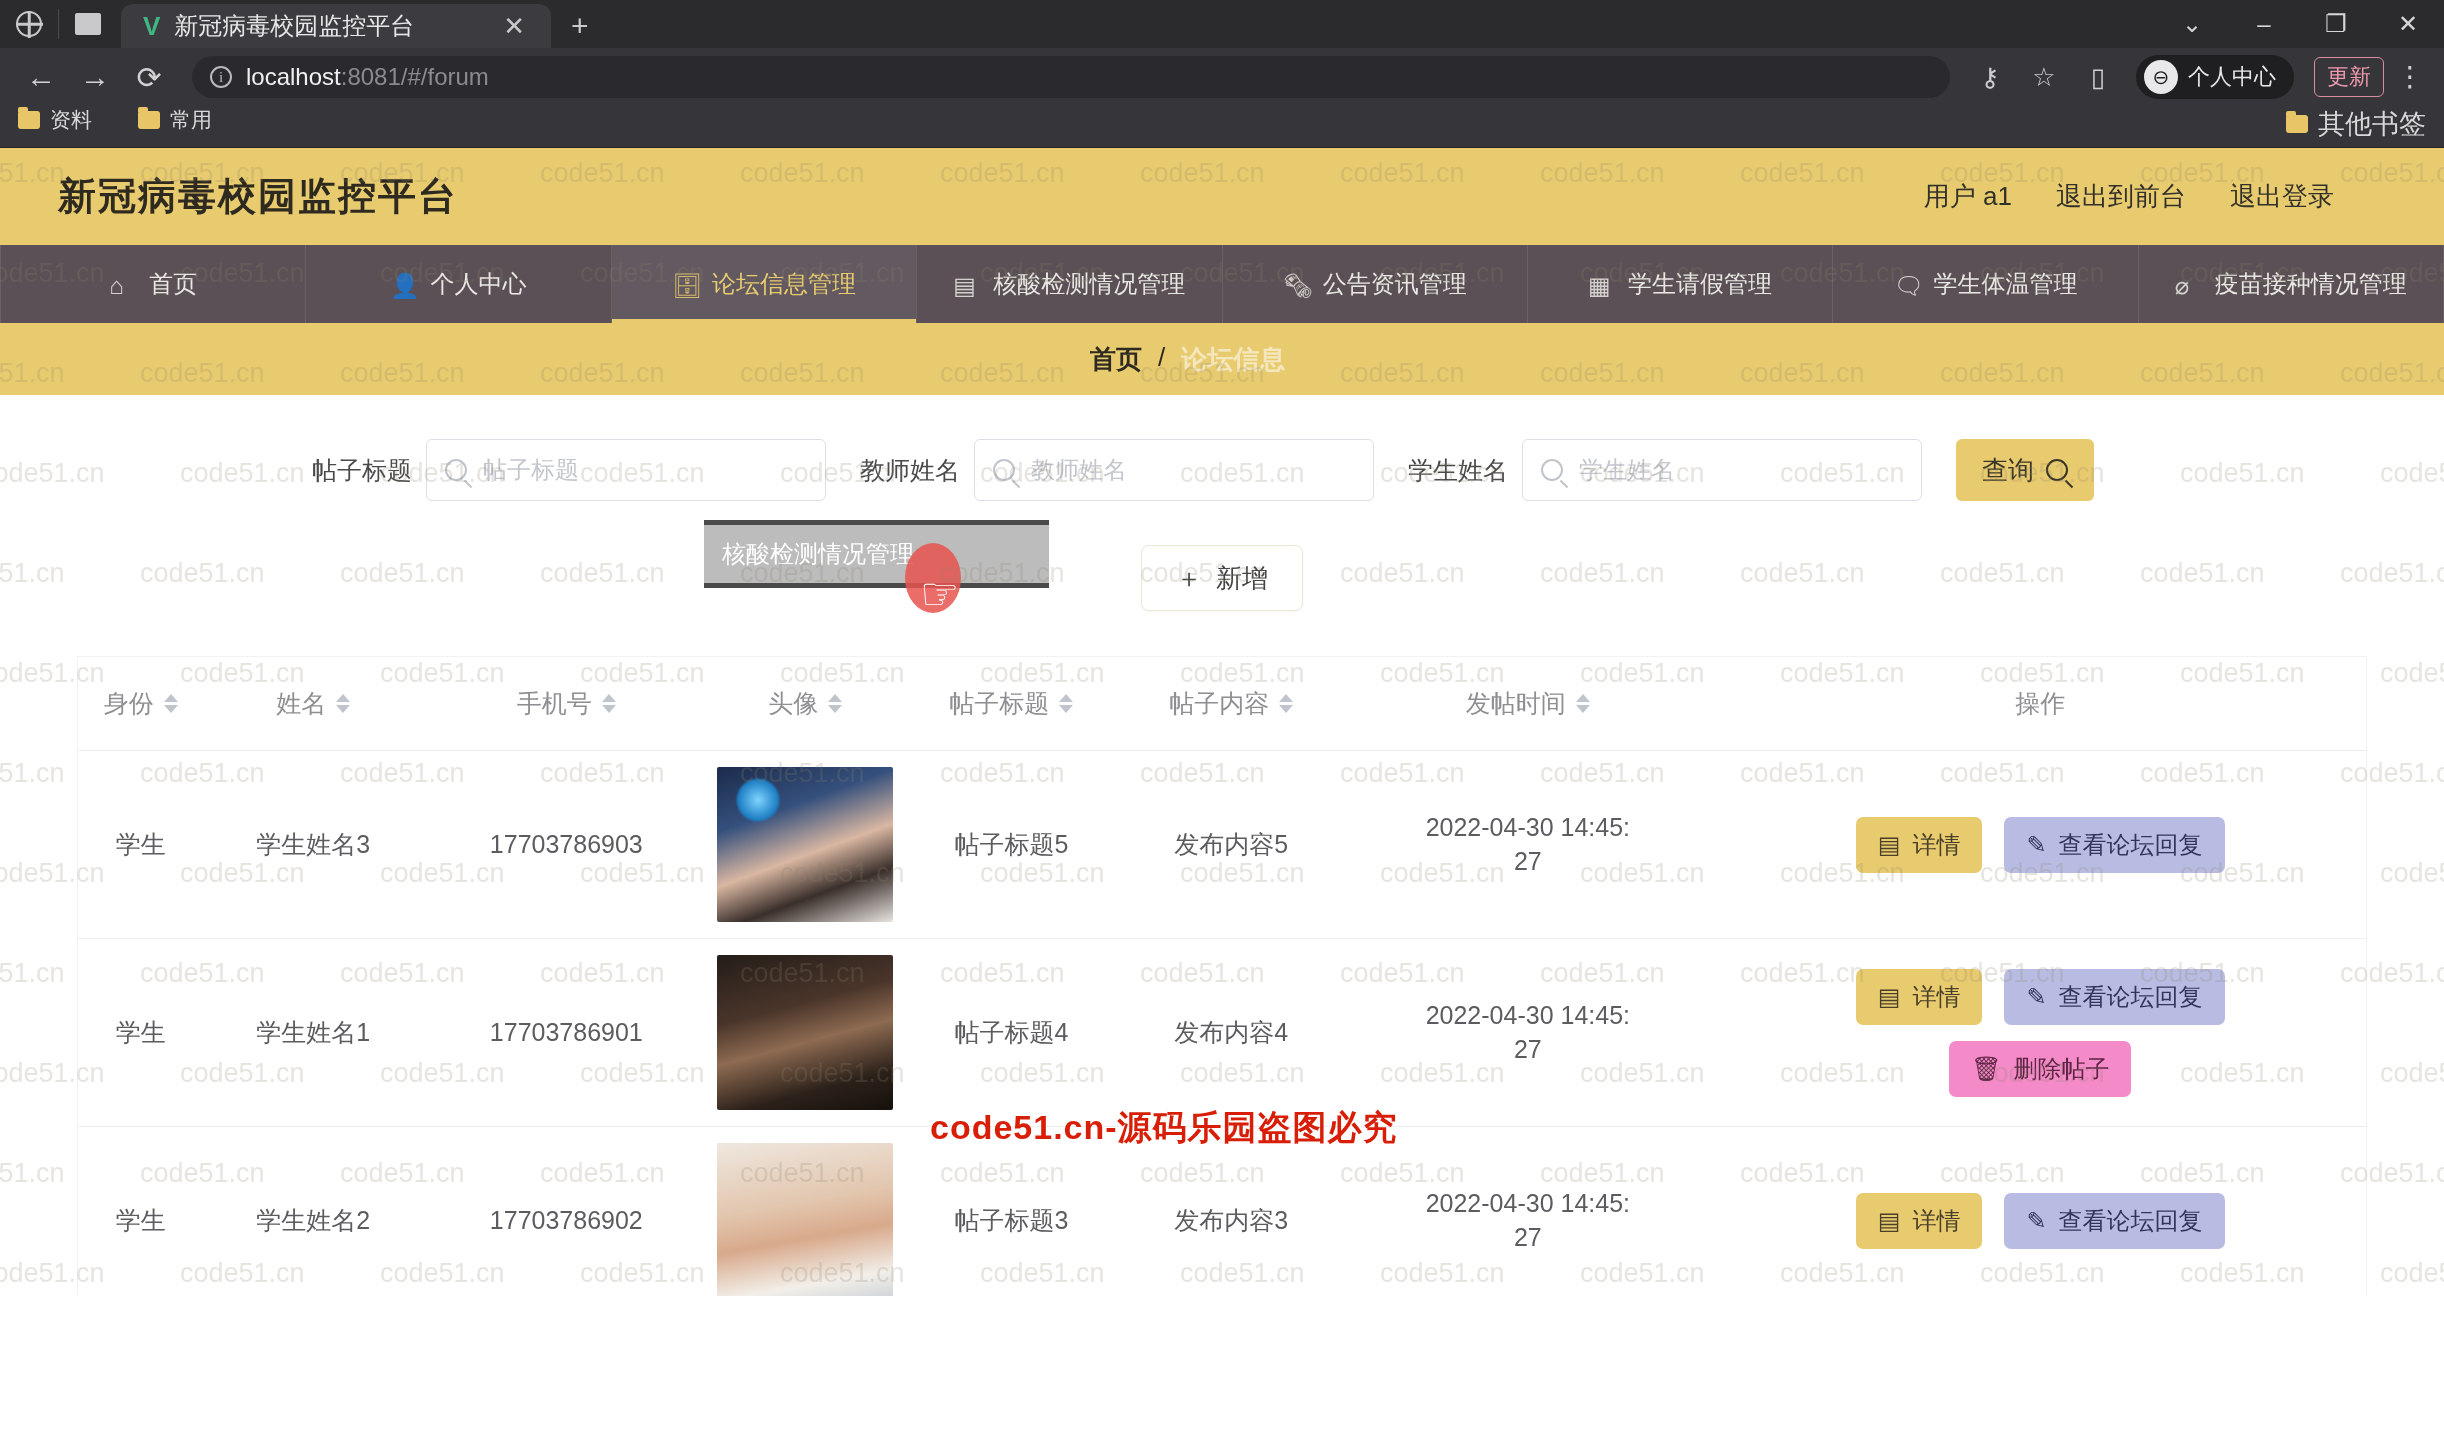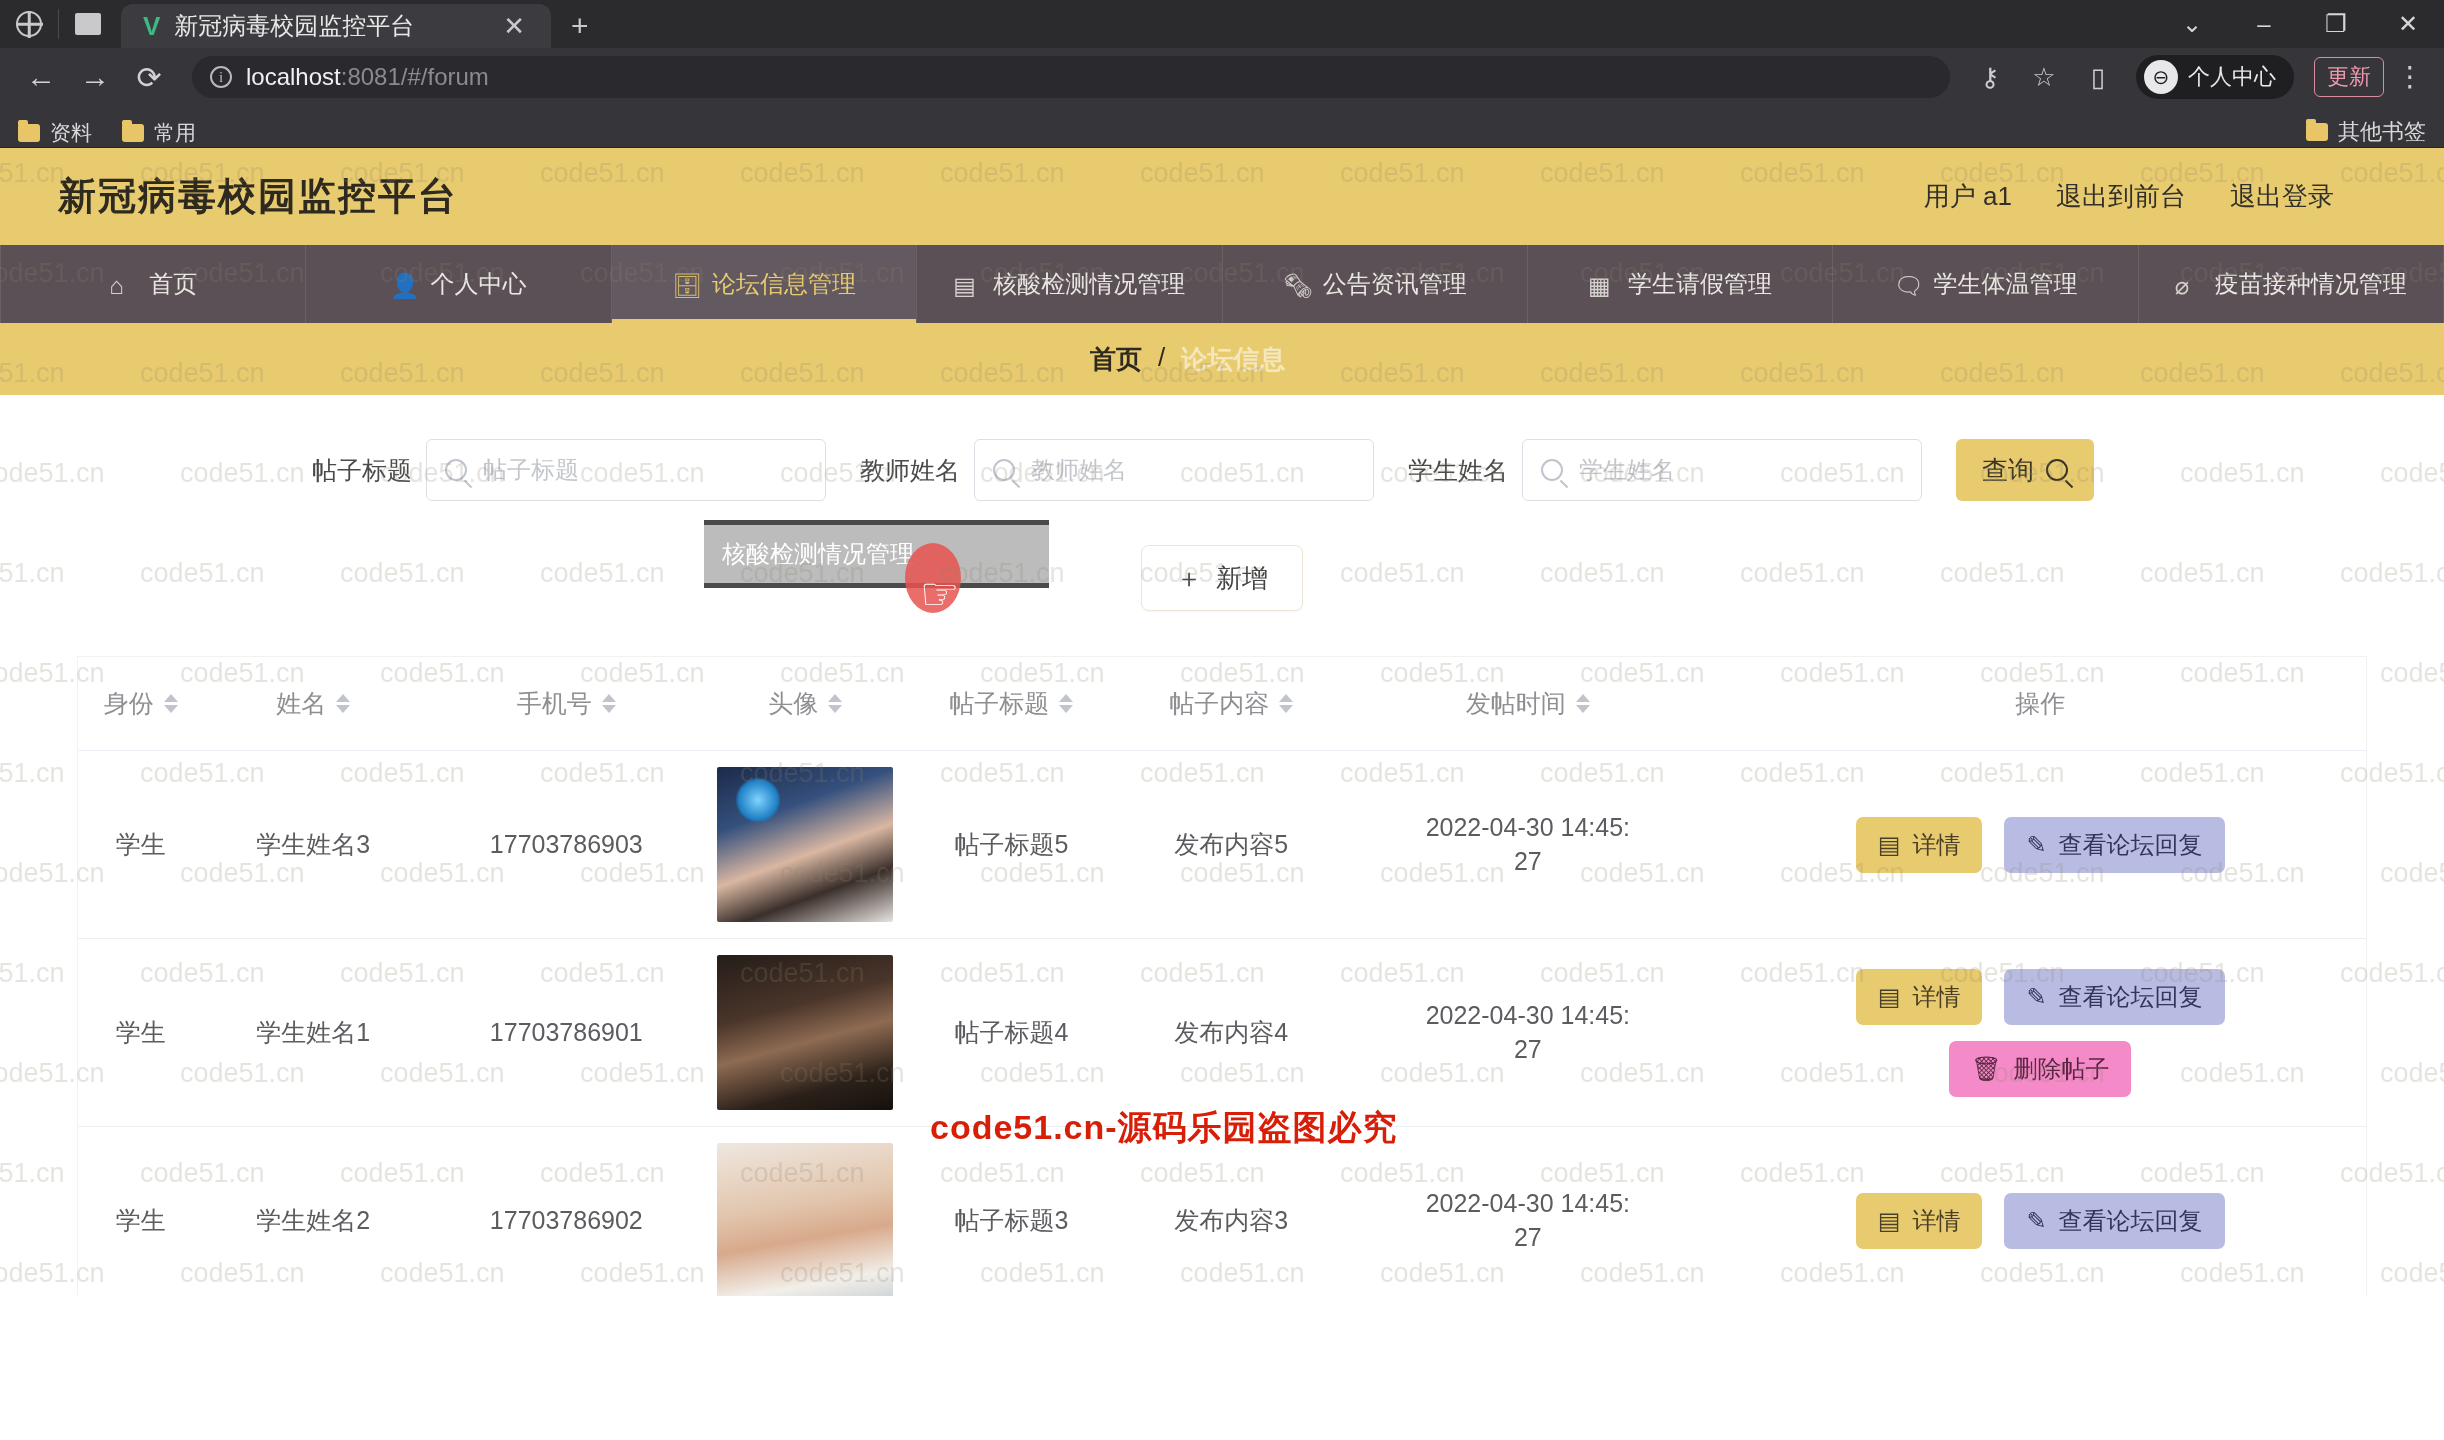--- a/index.html
+++ b/index.html
@@ -61,7 +61,7 @@
   .kebab { color:#cfcfd2;font-size:28px;width:40px;text-align:center;letter-spacing:0;line-height:0.6; }
 
   .bookmarks {
-    height: 42px; background: #35353a; display:flex; align-items:flex-end; padding: 0 18px; gap: 30px;
+    height: 42px; background: #35353a; display:flex; align-items:flex-start; padding: 0 18px; gap: 46px;
     border-bottom: 1px solid #262629;
   }
   .bm { display:flex;align-items:center;gap:10px;color:#d8d8da;font-size:21px; }

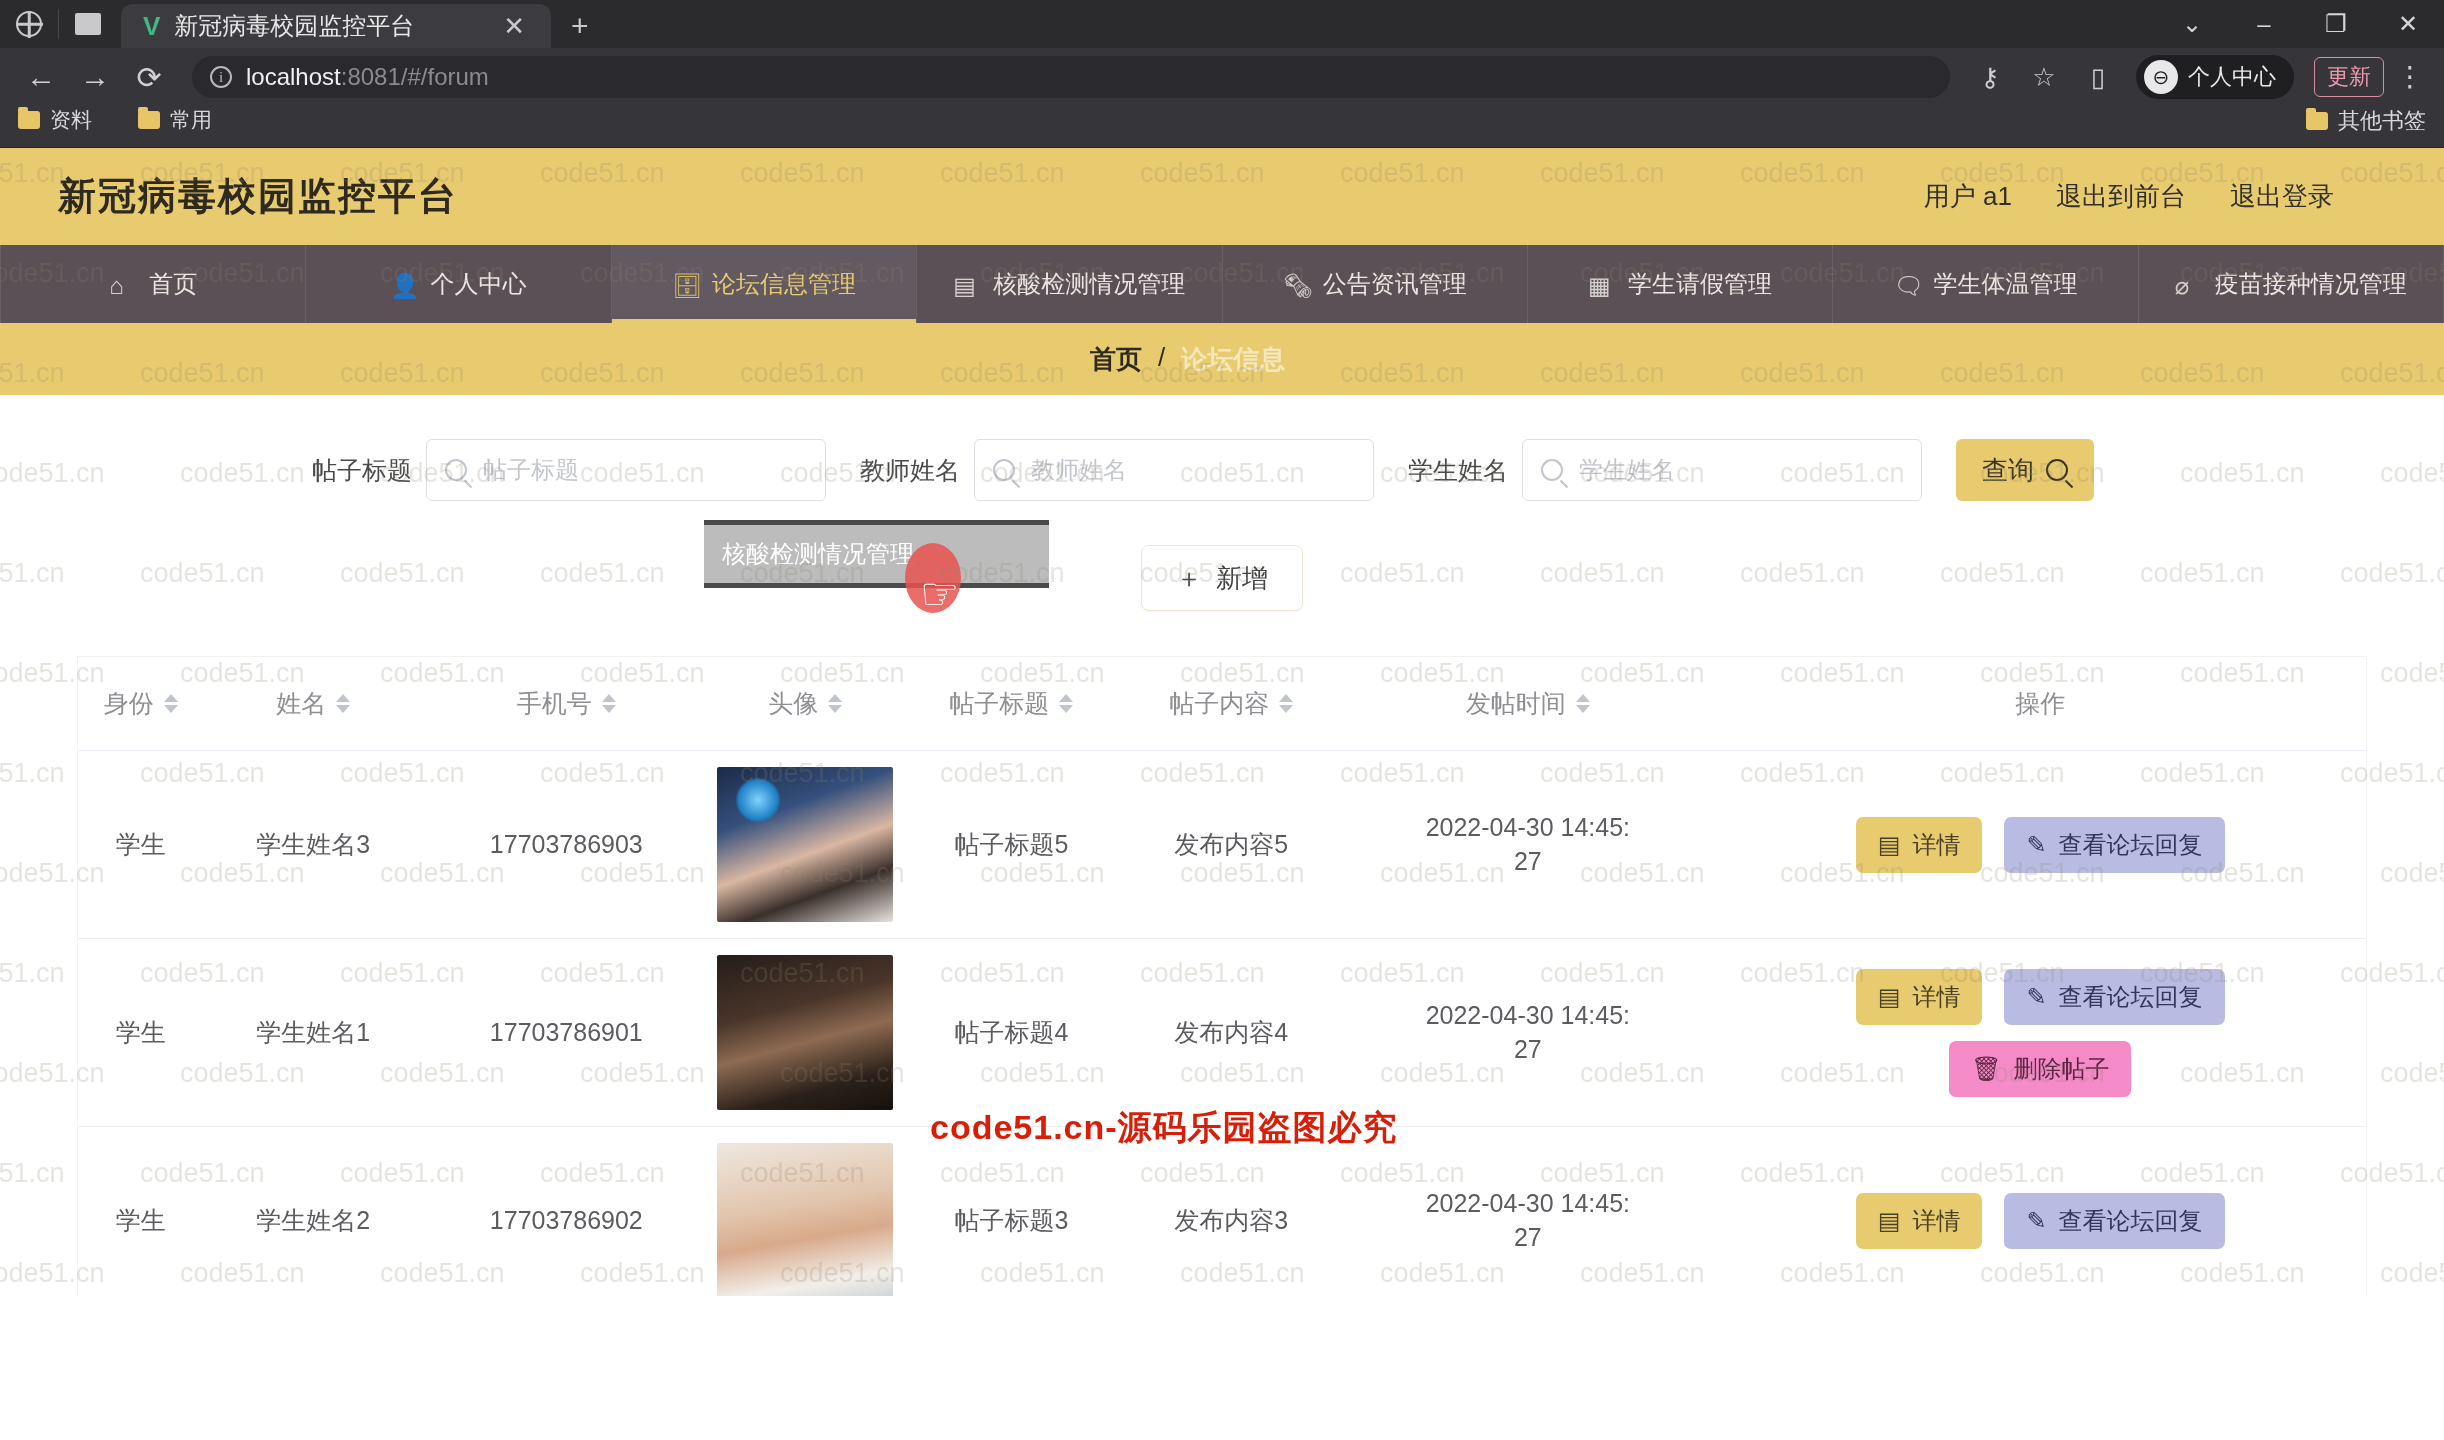--- a/index.html
+++ b/index.html
@@ -67,7 +67,7 @@
   .bm { display:flex;align-items:center;gap:10px;color:#d8d8da;font-size:21px; }
   .folder-ic { width:22px;height:18px;background:#e8c667;border-radius:2px 3px 3px 3px;position:relative; }
   .folder-ic:before{content:"";position:absolute;top:-4px;left:0;width:10px;height:5px;background:#e8c667;border-radius:2px 2px 0 0;}
-  .bm-right { margin-left:auto;display:flex;align-items:center;gap:10px;color:#d8d8da;font-size:22px; }
+  .bm-right { margin-left:auto;display:flex;align-items:center;gap:10px;color:#d8d8da;font-size:27px; }
 
   
   .page { position:relative; height: 1148px; background:#fff; overflow:hidden; }

